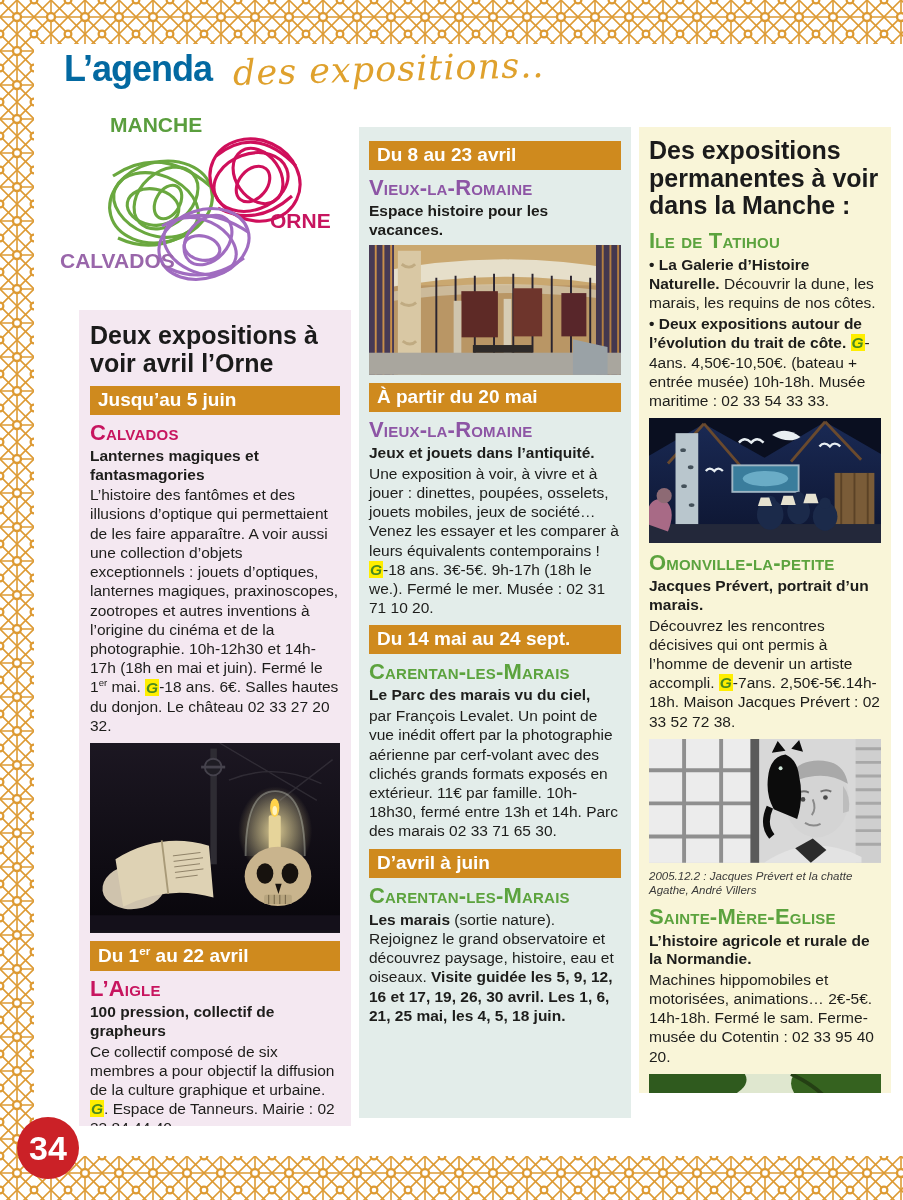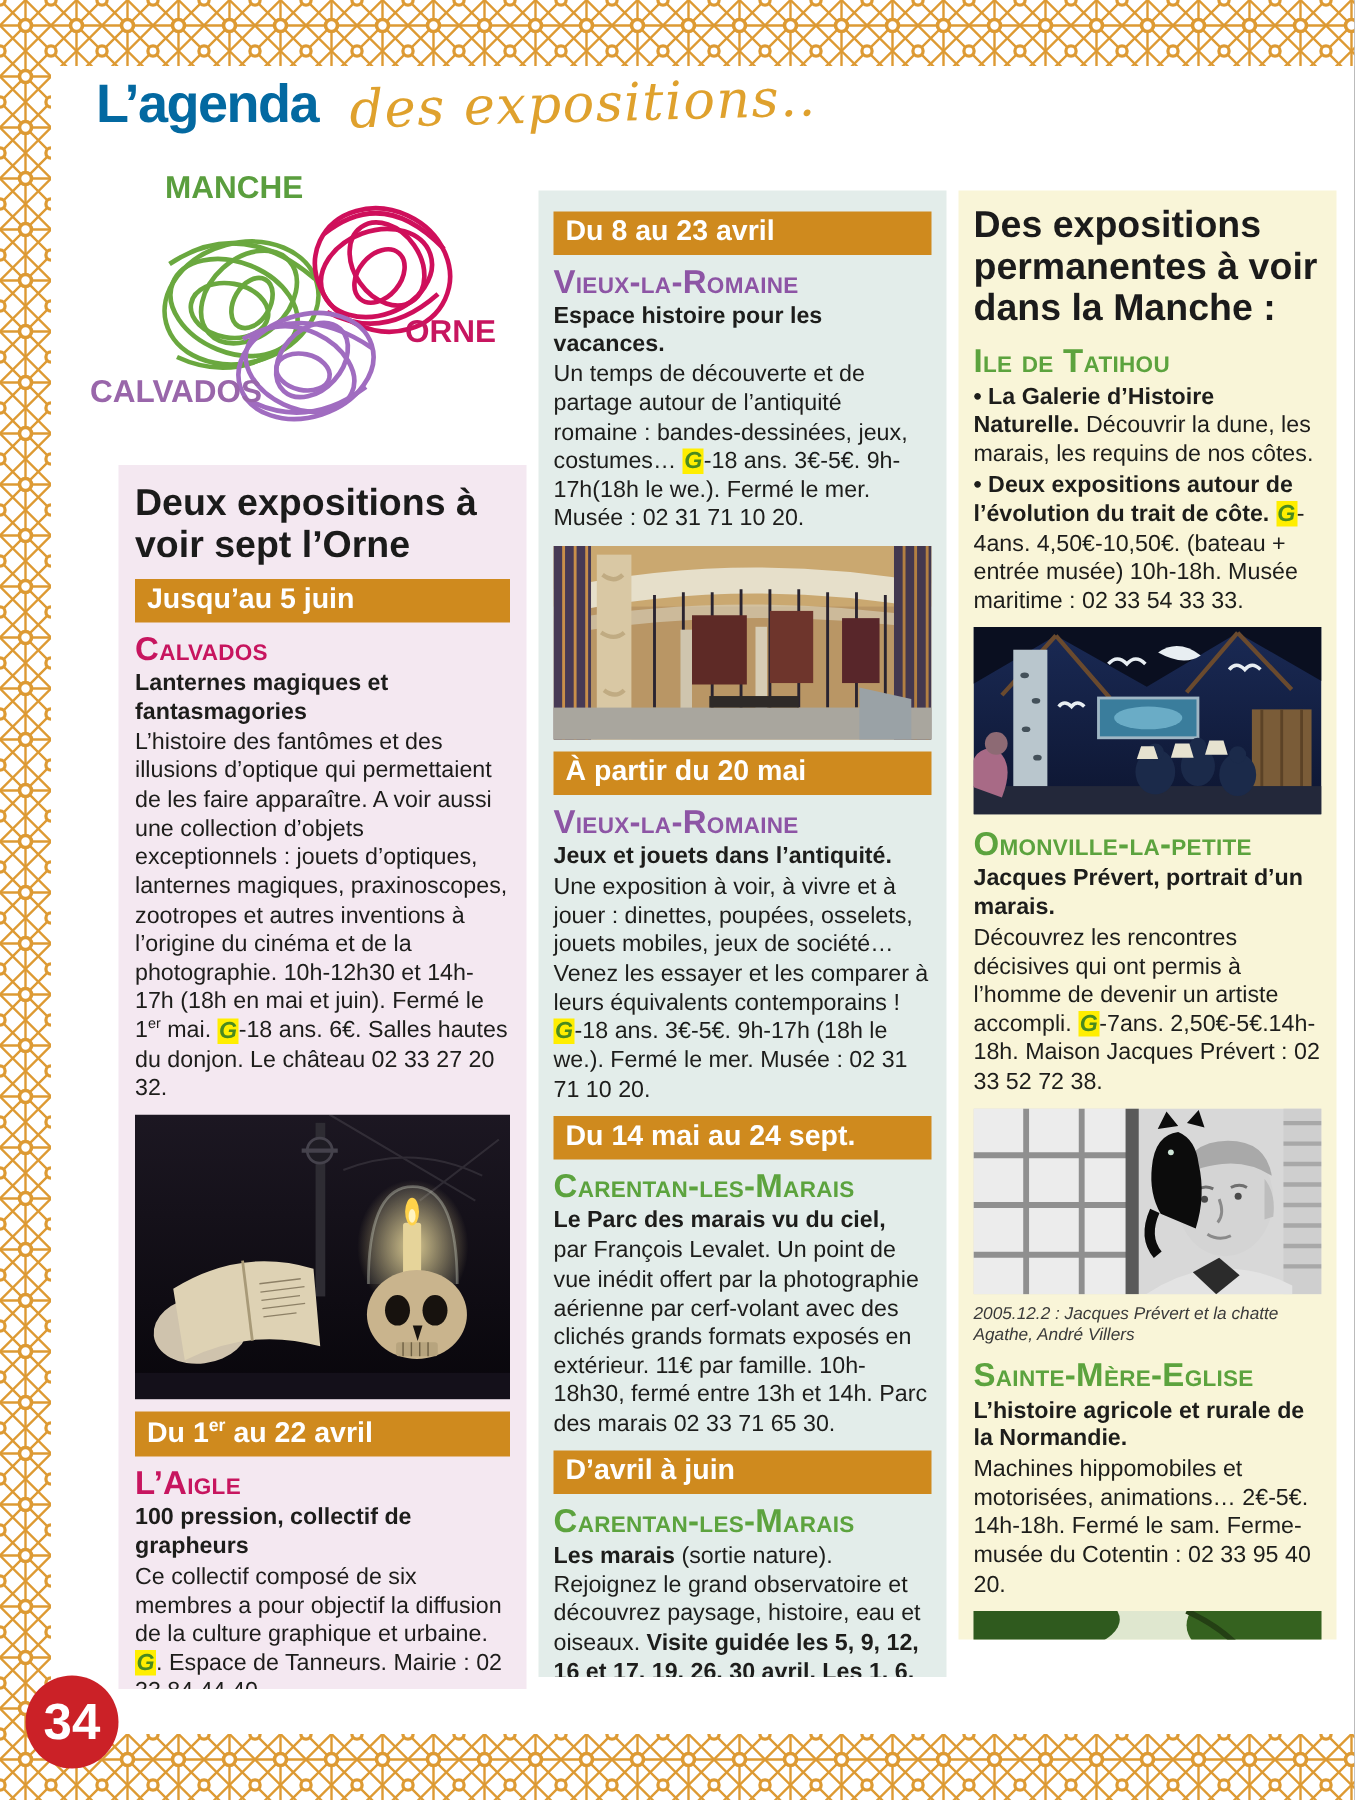--- a/index.html
+++ b/index.html
@@ -167,7 +167,6 @@
       <div class="banner"><span class="seg-t">Du 8 au 23 avril</span></div>
       <h3 class="place purple">Vieux-la-Romaine</h3>
       <p class="sub">Espace histoire pour les vacances.</p>
-      <p class="body"><span class="seg-t">Un temps de découverte et de partage autour de l’antiquité romaine : bandes-dessinées, jeux, costumes… </span><span class="seg-g">G</span><span class="seg-t">-18 ans. 3€-5€. 9h-17h(18h le we.). Fermé le mer. Musée : 02 31 71 10 20.</span></p>
 
       <svg class="photo" viewBox="0 0 262 135">
         <rect width="262" height="135" fill="#b99665"></rect>

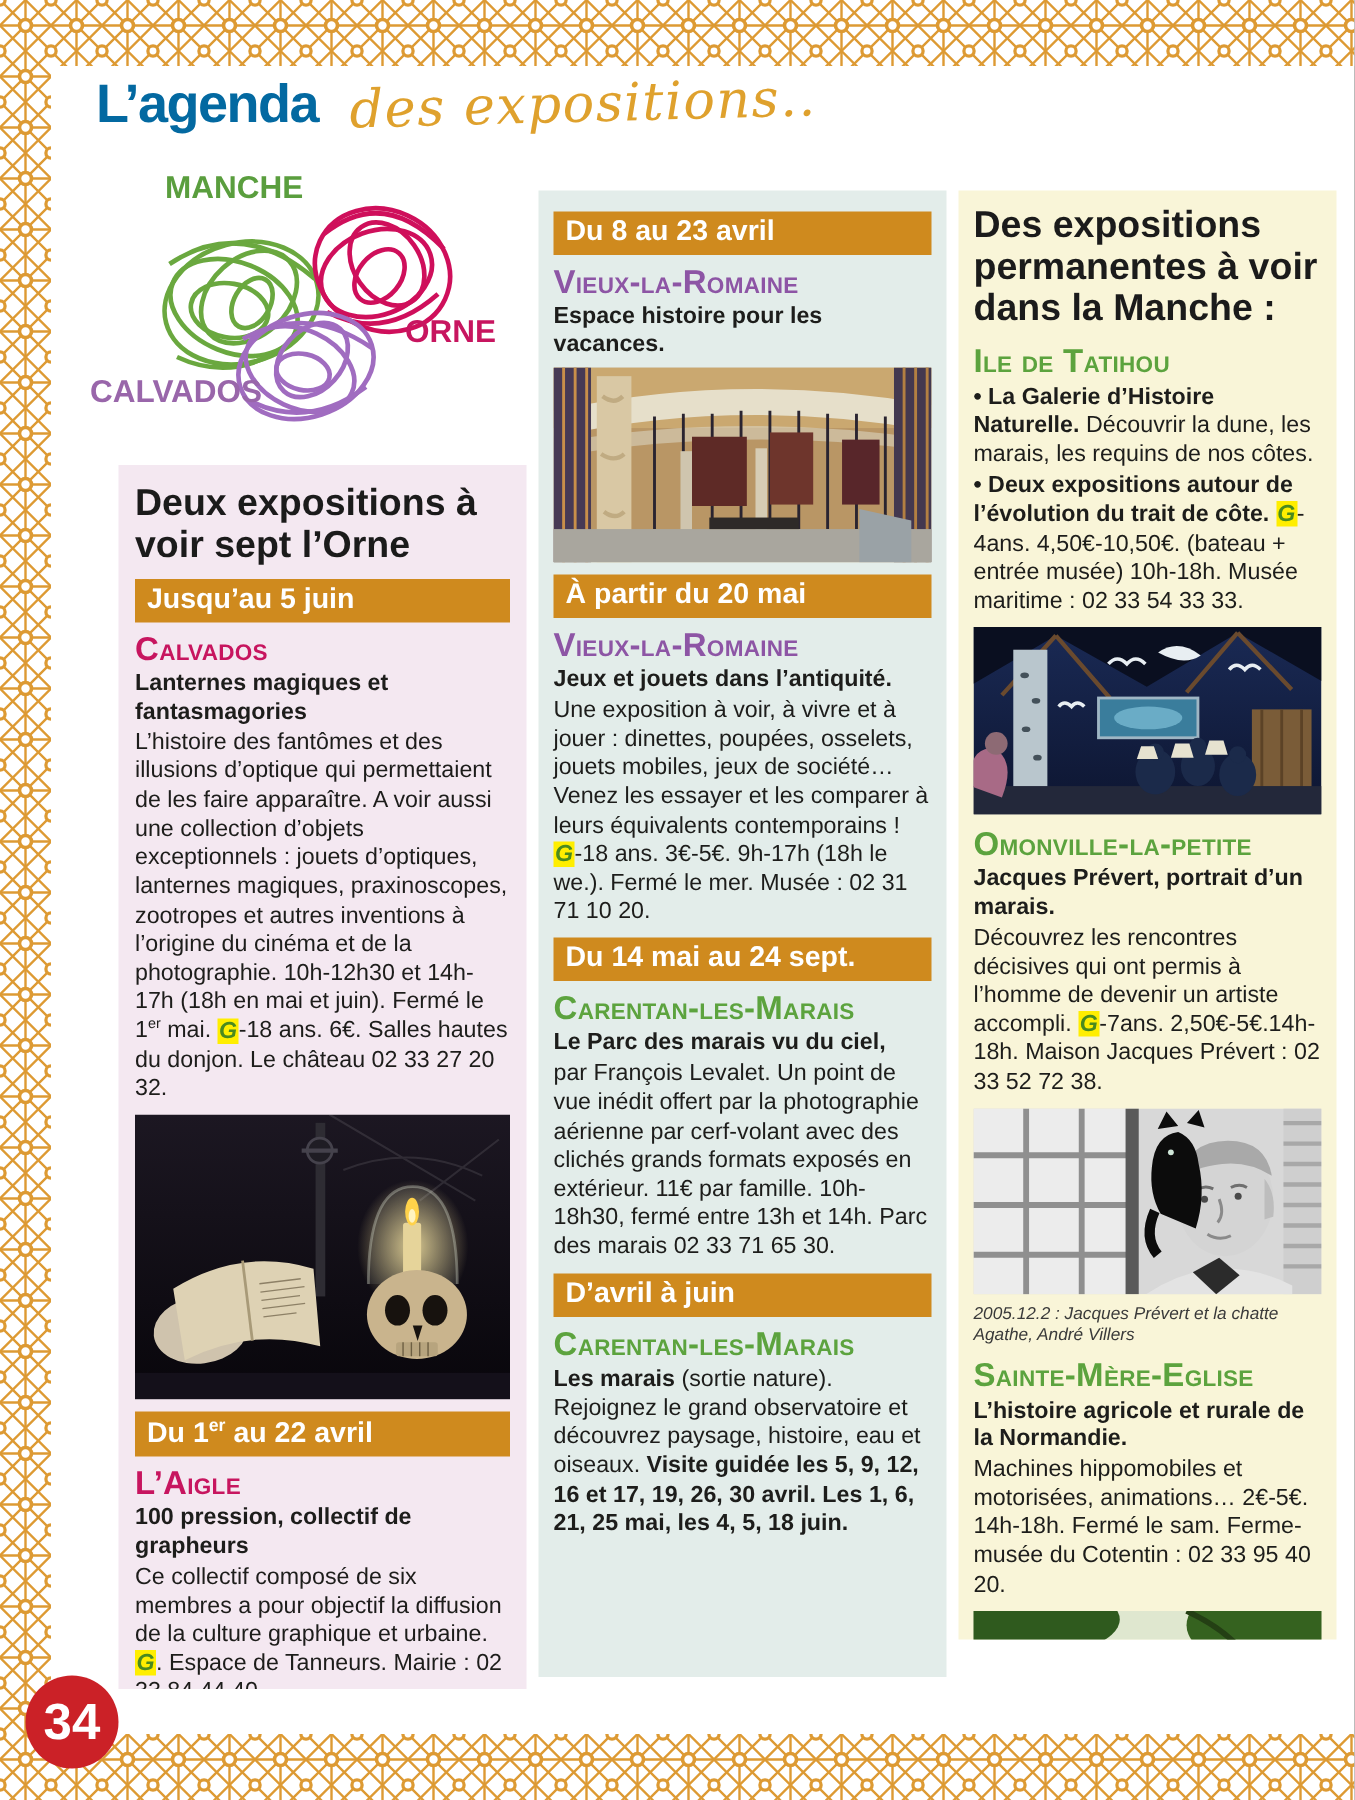--- a/index.html
+++ b/index.html
@@ -112,7 +112,7 @@
     </div>
 
     <section class="col col1">
-      <h2 class="col-title">Deux expositions à voir sept l’Orne</h2>
+      <h2 class="col-title">Deux expositions à voir avril l’Orne</h2>
 
       <div class="banner"><span class="seg-t">Jusqu’au 5 juin</span></div>
       <h3 class="place crimson">Calvados</h3>

